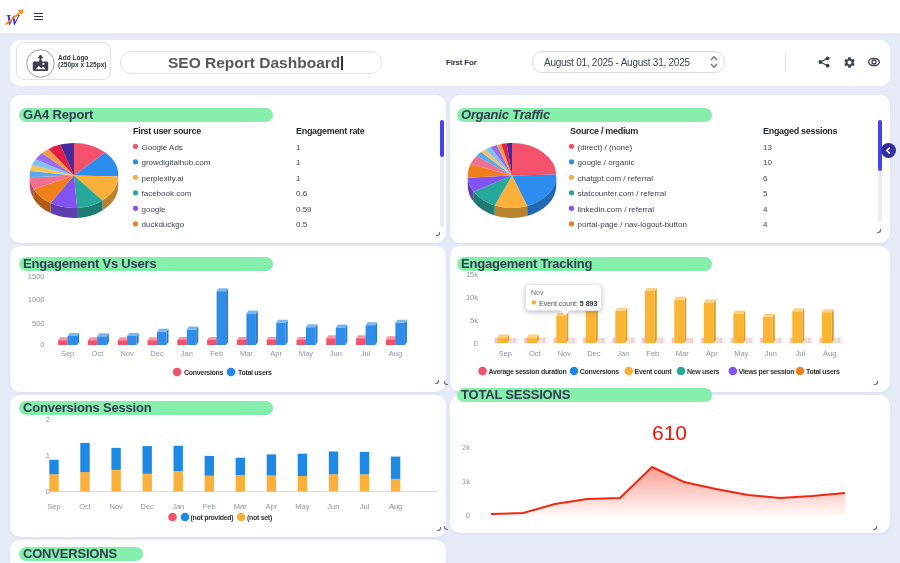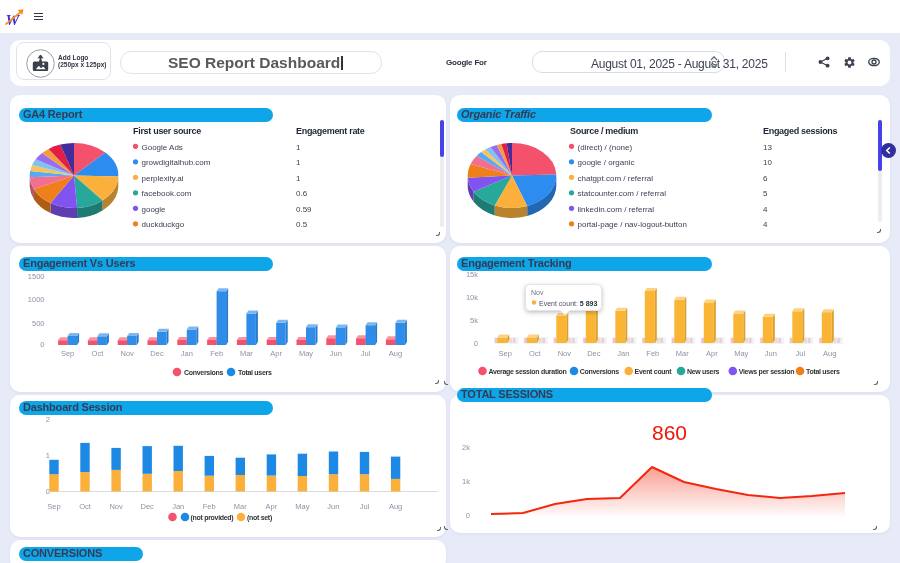--- a/index.html
+++ b/index.html
@@ -42,7 +42,7 @@
 <div class="abs" style="left:120px;top:51px;width:262px;height:23px;background:#fff;border:1px solid #e2e3e9;border-radius:11px;"></div>
 <div class="abs" style="left:128px;top:54px;font-size:15.5px;font-weight:bold;color:#58595c;margin-left:40px;">SEO Report Dashboard<span style="display:inline-block;width:1.5px;height:14px;background:#333;vertical-align:-2px;margin-left:1px;"></span></div>
 
-<div class="abs" style="left:446px;top:57.5px;font-size:8px;font-weight:bold;letter-spacing:-0.2px;color:#2a2f3f;">Google For</div>
+<div class="abs" style="left:446px;top:57.5px;font-size:8px;font-weight:bold;letter-spacing:-0.2px;color:#2a2f3f;">First For</div>
 <div class="abs" style="left:532px;top:51px;width:193px;height:22px;background:#fff;border:1px solid #d9dce7;border-radius:10px;"></div>
 <div class="abs" style="left:544px;top:57px;font-size:12px;letter-spacing:-0.25px;color:#3c4254;margin-left:47px;">August 01, 2025 - August 31, 2025</div>
 <svg class="abs" style="left:709px;top:55px" width="10" height="14" viewBox="0 0 10 14">

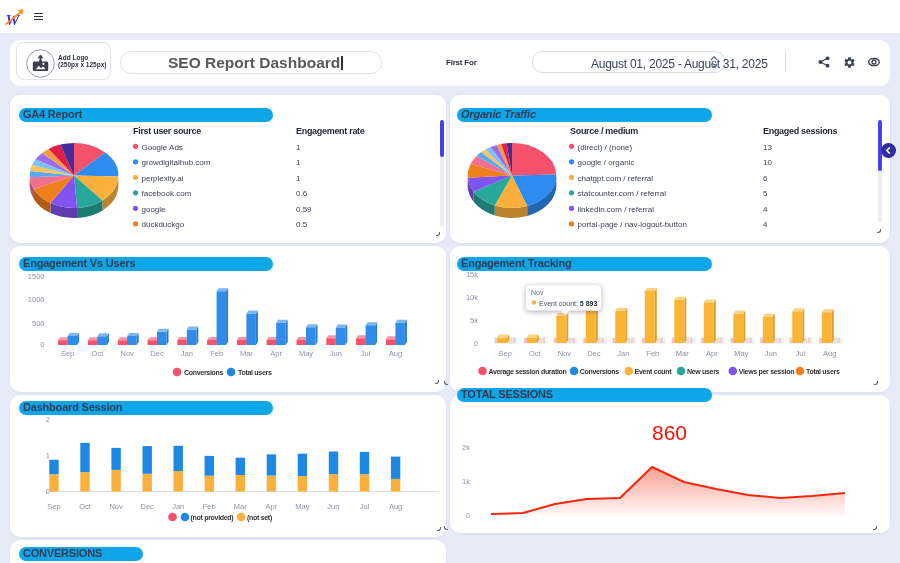--- a/index.html
+++ b/index.html
@@ -44,7 +44,7 @@
 
 <div class="abs" style="left:446px;top:57.5px;font-size:8px;font-weight:bold;letter-spacing:-0.2px;color:#2a2f3f;">First For</div>
 <div class="abs" style="left:532px;top:51px;width:193px;height:22px;background:#fff;border:1px solid #d9dce7;border-radius:10px;"></div>
-<div class="abs" style="left:544px;top:57px;font-size:12px;letter-spacing:-0.25px;color:#3c4254;margin-left:47px;">August 01, 2025 - August 31, 2025</div>
+<div class="abs" style="left:544px;top:57px;font-size:10px;letter-spacing:-0.25px;color:#3c4254;">August 01, 2025 - August 31, 2025</div>
 <svg class="abs" style="left:709px;top:55px" width="10" height="14" viewBox="0 0 10 14">
   <path d="M2,5 L5,1.8 L8,5" fill="none" stroke="#6a7284" stroke-width="1.3"></path>
   <path d="M2,9 L5,12.2 L8,9" fill="none" stroke="#6a7284" stroke-width="1.3"></path>

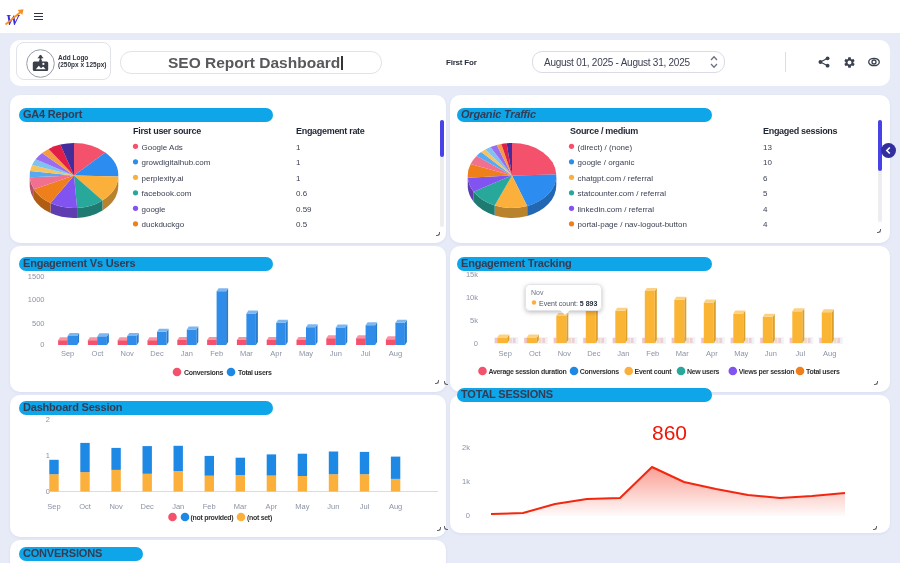--- a/index.html
+++ b/index.html
@@ -5,7 +5,7 @@
 body { font-family:"Liberation Sans",sans-serif; background:#e7ebf8; position:relative; }
 .abs { position:absolute; }
 .card { position:absolute; background:#fff; border-radius:10px; box-shadow:0 1px 3px rgba(40,60,120,0.07); }
-.pill { position:absolute; height:13.5px; background:#0ea5e9; border-radius:7px; font-size:11px;
+.pill { position:absolute; height:13.5px; background:#86efac; border-radius:7px; font-size:13px;
         font-weight:bold; letter-spacing:-0.2px; color:#333c52; line-height:13.5px; padding-left:4px; }
 .corner { position:absolute; width:4px; height:4px; border-right:1.3px solid #62636b;
           border-bottom:1.3px solid #62636b; border-bottom-right-radius:3px; }

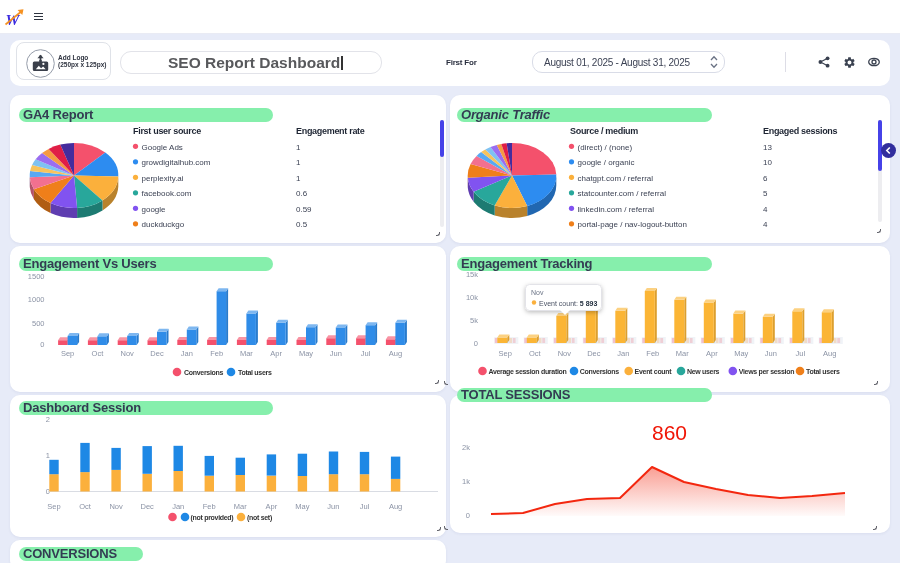--- a/index.html
+++ b/index.html
@@ -79,7 +79,7 @@
 <div class="pill" style="left:457px;top:108px;width:255px;font-style:italic;">Organic Traffic</div>
 <div class="pill" style="left:19px;top:257px;width:254px;">Engagement Vs Users</div>
 <div class="pill" style="left:457px;top:257px;width:255px;">Engagement Tracking</div>
-<div class="pill" style="left:19px;top:401px;width:254px;">Dashboard Session</div>
+<div class="pill" style="left:19px;top:401px;width:254px;">Conversions Session</div>
 <div class="pill" style="left:457px;top:388px;width:255px;">TOTAL SESSIONS</div>
 <div class="pill" style="left:19px;top:547px;width:124px;">CONVERSIONS</div>
 

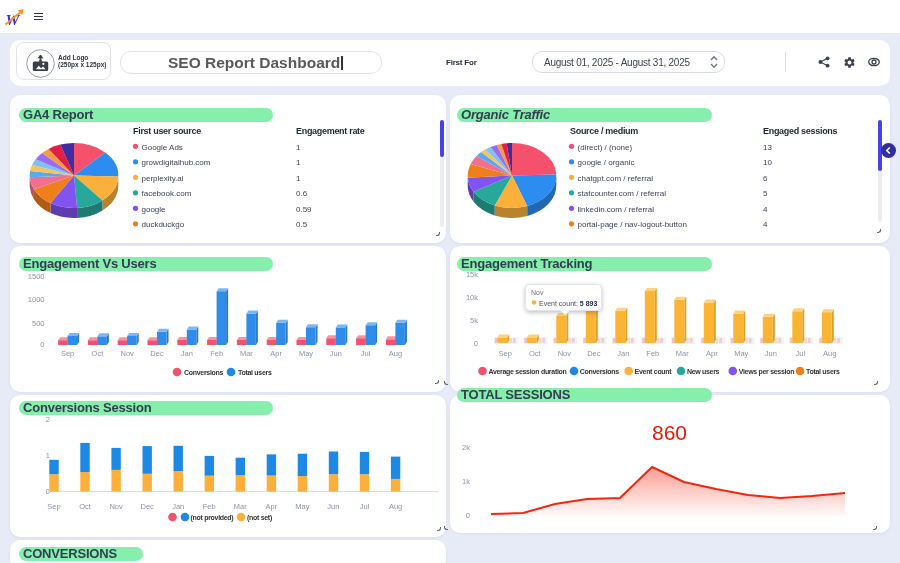--- a/index.html
+++ b/index.html
@@ -97,7 +97,7 @@
 <div class="corner" style="left:873px;top:526px;"></div>
 <div class="cornerL" style="left:444px;top:526px;"></div>
 
-<div class="abs" style="left:652px;top:422px;font-size:21px;line-height:1;color:#f01505;">860</div>
+<div class="abs" style="left:652px;top:422px;font-size:21px;line-height:1;color:#f01505;">610</div>
 
 <svg class="abs" style="left:0;top:0" width="900" height="563" viewBox="0 0 900 563">
   <defs>

